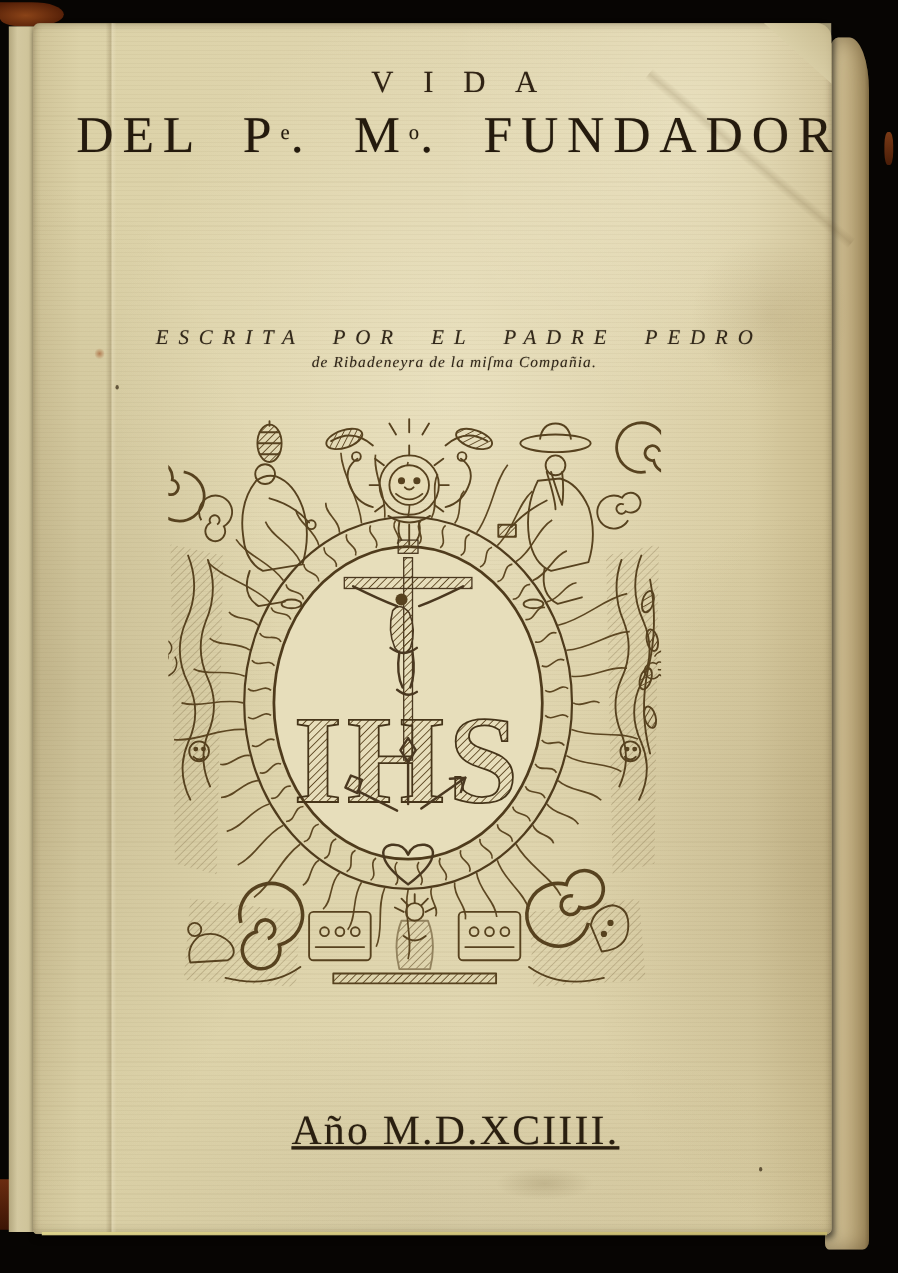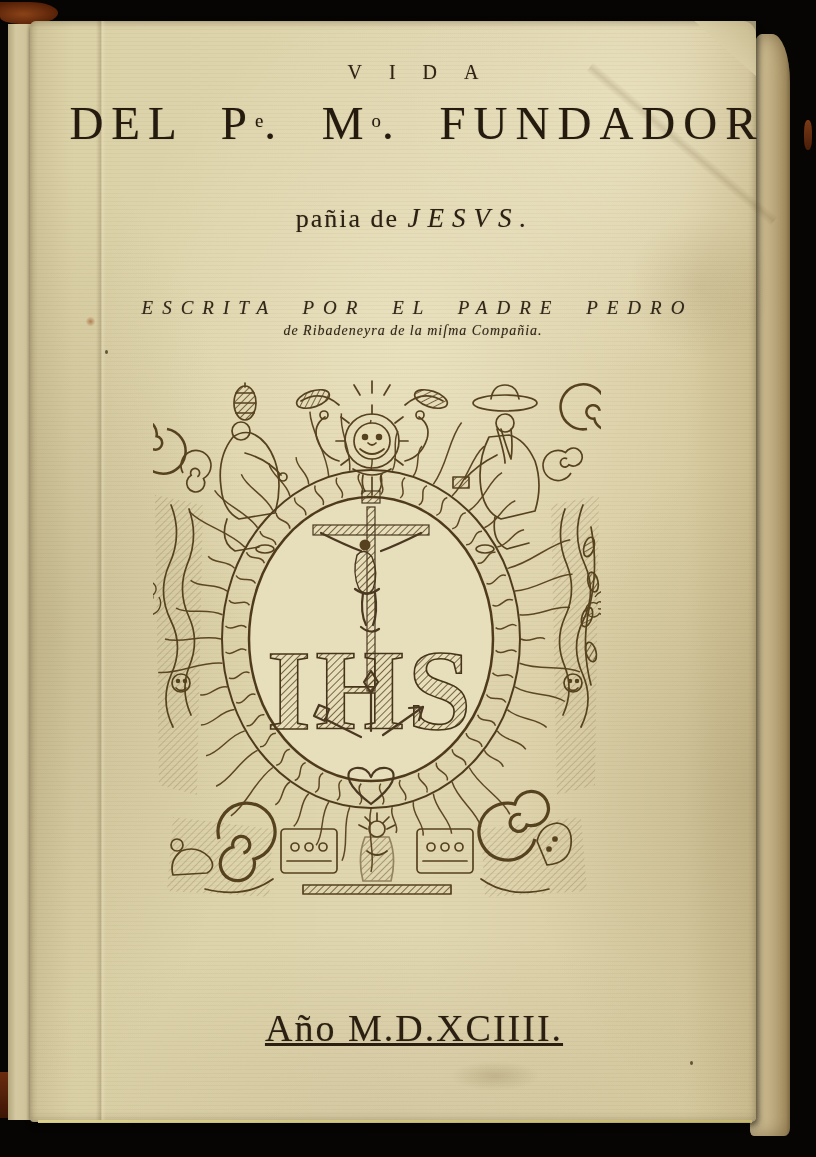--- a/index.html
+++ b/index.html
@@ -57,7 +57,7 @@
   
   .tx{position:absolute;left:22px;right:-18px;text-align:center;line-height:1;
       color:#2b2013;text-shadow:0 0 1px rgba(43,32,18,.35);white-space:nowrap;}
-  .t1{top:41px;font-size:20px;letter-spacing:27px;text-indent:27px;color:#302314;}
+  .t1{top:41px;font-size:28px;letter-spacing:27px;text-indent:27px;color:#302314;}
   .t2{top:79px;font-size:47px;letter-spacing:8px;word-spacing:18px;text-indent:8px;color:#241a0d;}
   .t2 .sup{font-size:.40em;vertical-align:.62em;letter-spacing:1px;}
   .t3{top:144px;font-size:25px;letter-spacing:5px;word-spacing:5px;text-indent:5px;color:#292012;}

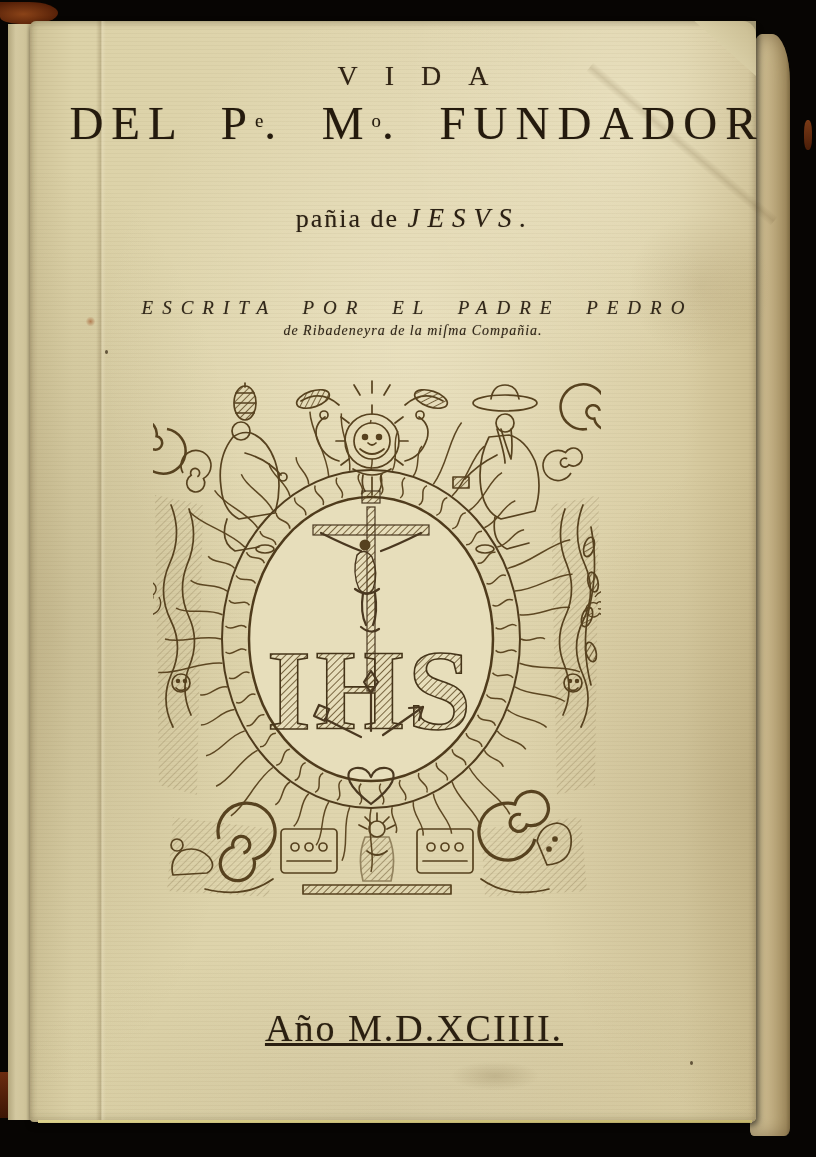--- a/index.html
+++ b/index.html
@@ -101,7 +101,6 @@
 
   <div class="tx t1">VIDA</div>
   <div class="tx t2"><span>DEL P</span><span class="sup">e</span><span>. M</span><span class="sup">o</span><span>. FUNDADOR</span></div>
-  <div class="tx t4"><span class="roman">pañia de&nbsp;</span><span class="caps">JESVS.</span></div>
 
   <div class="tx t5">ESCRITA POR EL PADRE PEDRO</div>
   <div class="tx t6">de Ribadeneyra de la miſma Compañia.</div>

